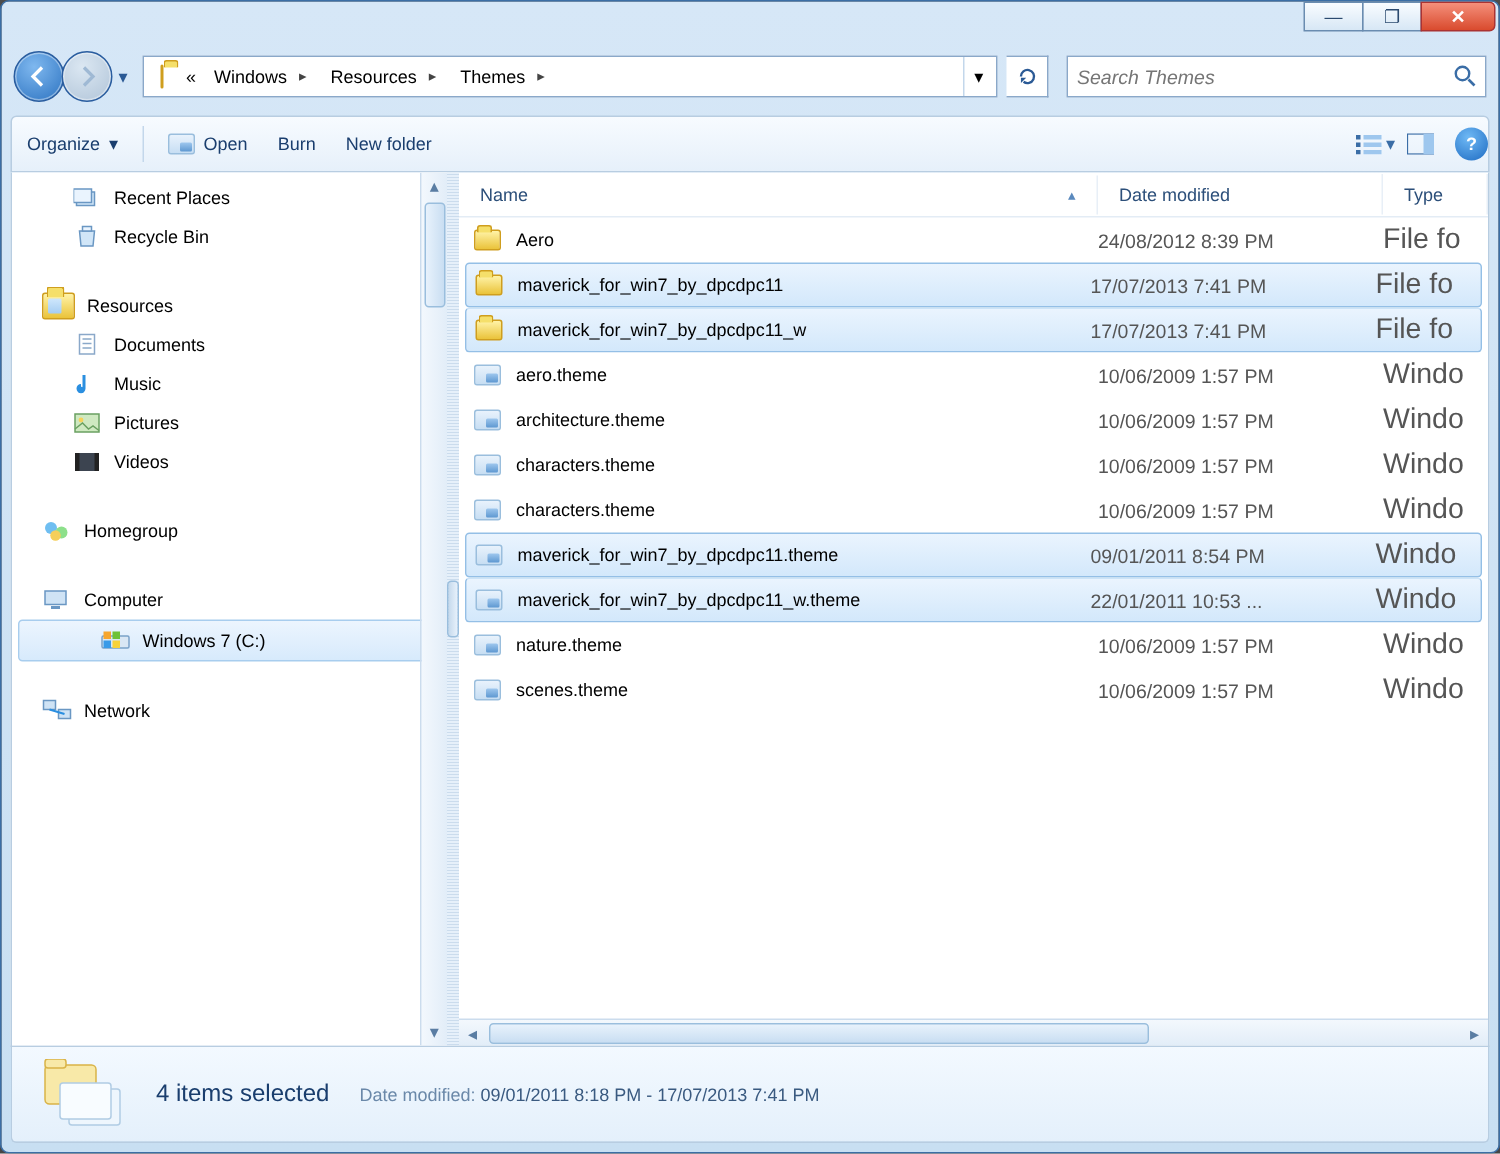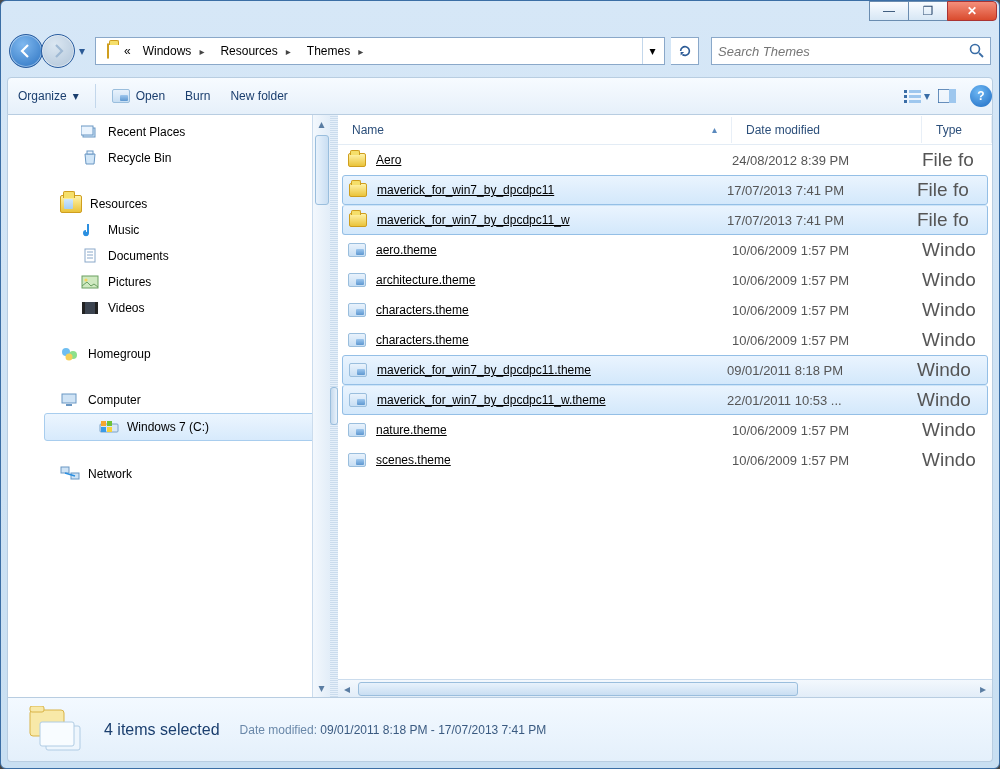--- a/index.html
+++ b/index.html
@@ -57,7 +57,7 @@
 .help { width:22px;height:22px;border-radius:50%;background:radial-gradient(circle at 40% 30%,#6fb9f5,#1e6bc2);color:#fff;display:flex;align-items:center;justify-content:center;font-weight:bold; margin-left:8px;}
 
 
-.body { flex:1; display:flex; margin:0 6px; border:1px solid #b8cde1; border-top:0; background:#fff; overflow:hidden;padding-left:32px; }
+.body { flex:1; display:flex; margin:0 6px; border:1px solid #b8cde1; border-top:0; background:#fff; overflow:hidden; }
 .nav {
   width: 290px; background:#fff; padding:4px 0; overflow-y:auto; position:relative;
 }

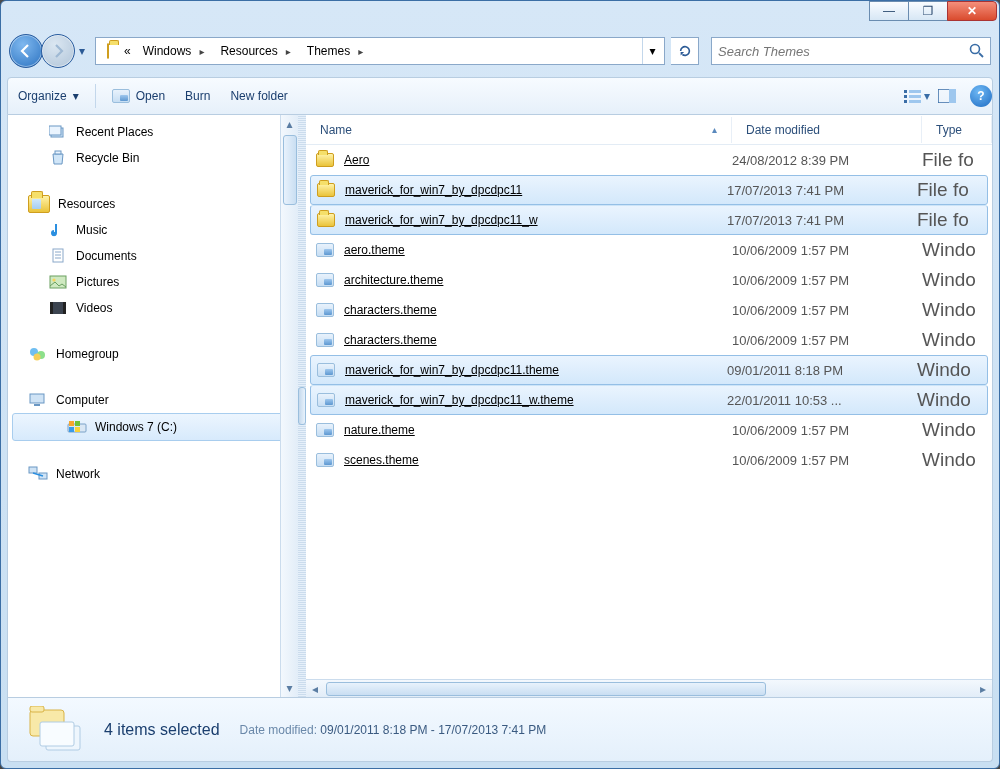--- a/index.html
+++ b/index.html
@@ -85,7 +85,7 @@
 
 .rows { flex:1; overflow:hidden; position:relative; }
 .row { display:flex; align-items:center; height:30px; padding-left:10px; }
-.row .c-name { flex:1; display:flex; align-items:center; gap:10px; font-size:14px; color:#000;text-decoration:underline; }
+.row .c-name { flex:1; display:flex; align-items:center; gap:10px; font-size:14px; color:#000; }
 .row .c-date { width:190px; color:#555; font-size:13px; }
 .row .c-type { width:70px; color:#555; font-size:19px; }
 .row.sel { background:linear-gradient(#eaf4fe,#d3e8fb); border:1px solid #94bfe6; border-radius:3px; margin:0 4px 0 4px; padding-left:6px; }

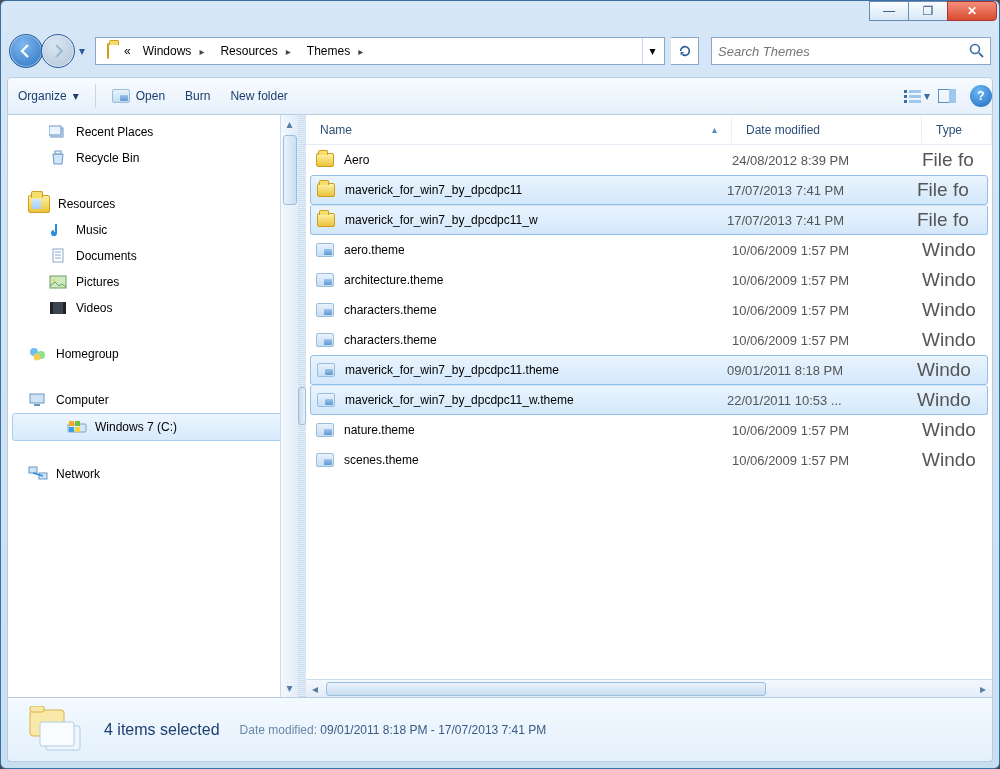--- a/index.html
+++ b/index.html
@@ -253,15 +253,6 @@
       <div class="item">
         <span class="icon">
             <svg width="16" height="16" viewBox="0 0 16 16">
-              <path d="M6 2v9a2 2 0 1 1-2-2" fill="none" stroke="#2b8fe0" stroke-width="2"></path>
-              <circle cx="4" cy="12" r="2.2" fill="#2b8fe0"></circle>
-            </svg>
-          </span>
-        <span>Music</span>
-      </div>
-      <div class="item">
-        <span class="icon">
-            <svg width="16" height="16" viewBox="0 0 16 16">
               <rect x="3" y="1" width="10" height="13" fill="#fff" stroke="#8aa8c9"></rect>
               <line x1="5" y1="4" x2="11" y2="4" stroke="#8aa8c9"></line>
               <line x1="5" y1="7" x2="11" y2="7" stroke="#8aa8c9"></line>
@@ -269,6 +260,15 @@
             </svg>
           </span>
         <span>Documents</span>
+      </div>
+      <div class="item">
+        <span class="icon">
+            <svg width="16" height="16" viewBox="0 0 16 16">
+              <path d="M6 2v9a2 2 0 1 1-2-2" fill="none" stroke="#2b8fe0" stroke-width="2"></path>
+              <circle cx="4" cy="12" r="2.2" fill="#2b8fe0"></circle>
+            </svg>
+          </span>
+        <span>Music</span>
       </div>
       <div class="item">
         <span class="icon">

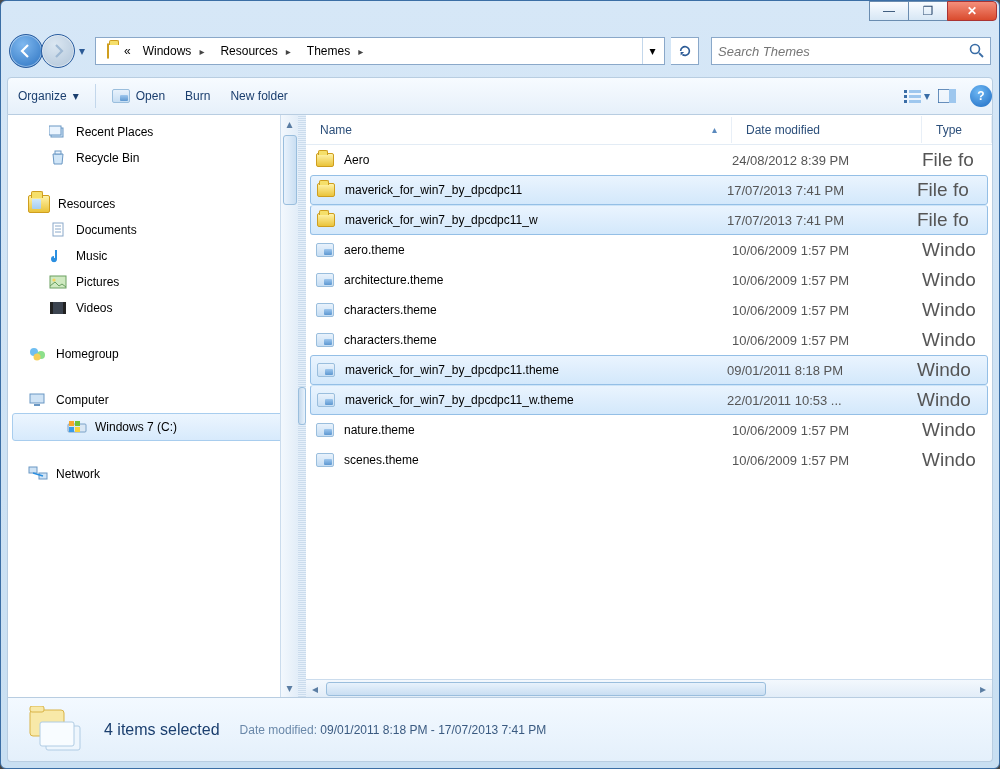--- a/index.html
+++ b/index.html
@@ -417,7 +417,7 @@
               <span class="theme-ico"></span>
               <span>maverick_for_win7_by_dpcdpc11.theme</span>
             </div>
-            <div class="c-date">09/01/2011 8:18 PM</div>
+            <div class="c-date">09/01/2011 8:54 PM</div>
             <div class="c-type">Windo</div>
           </div>
           <div class="row sel">

